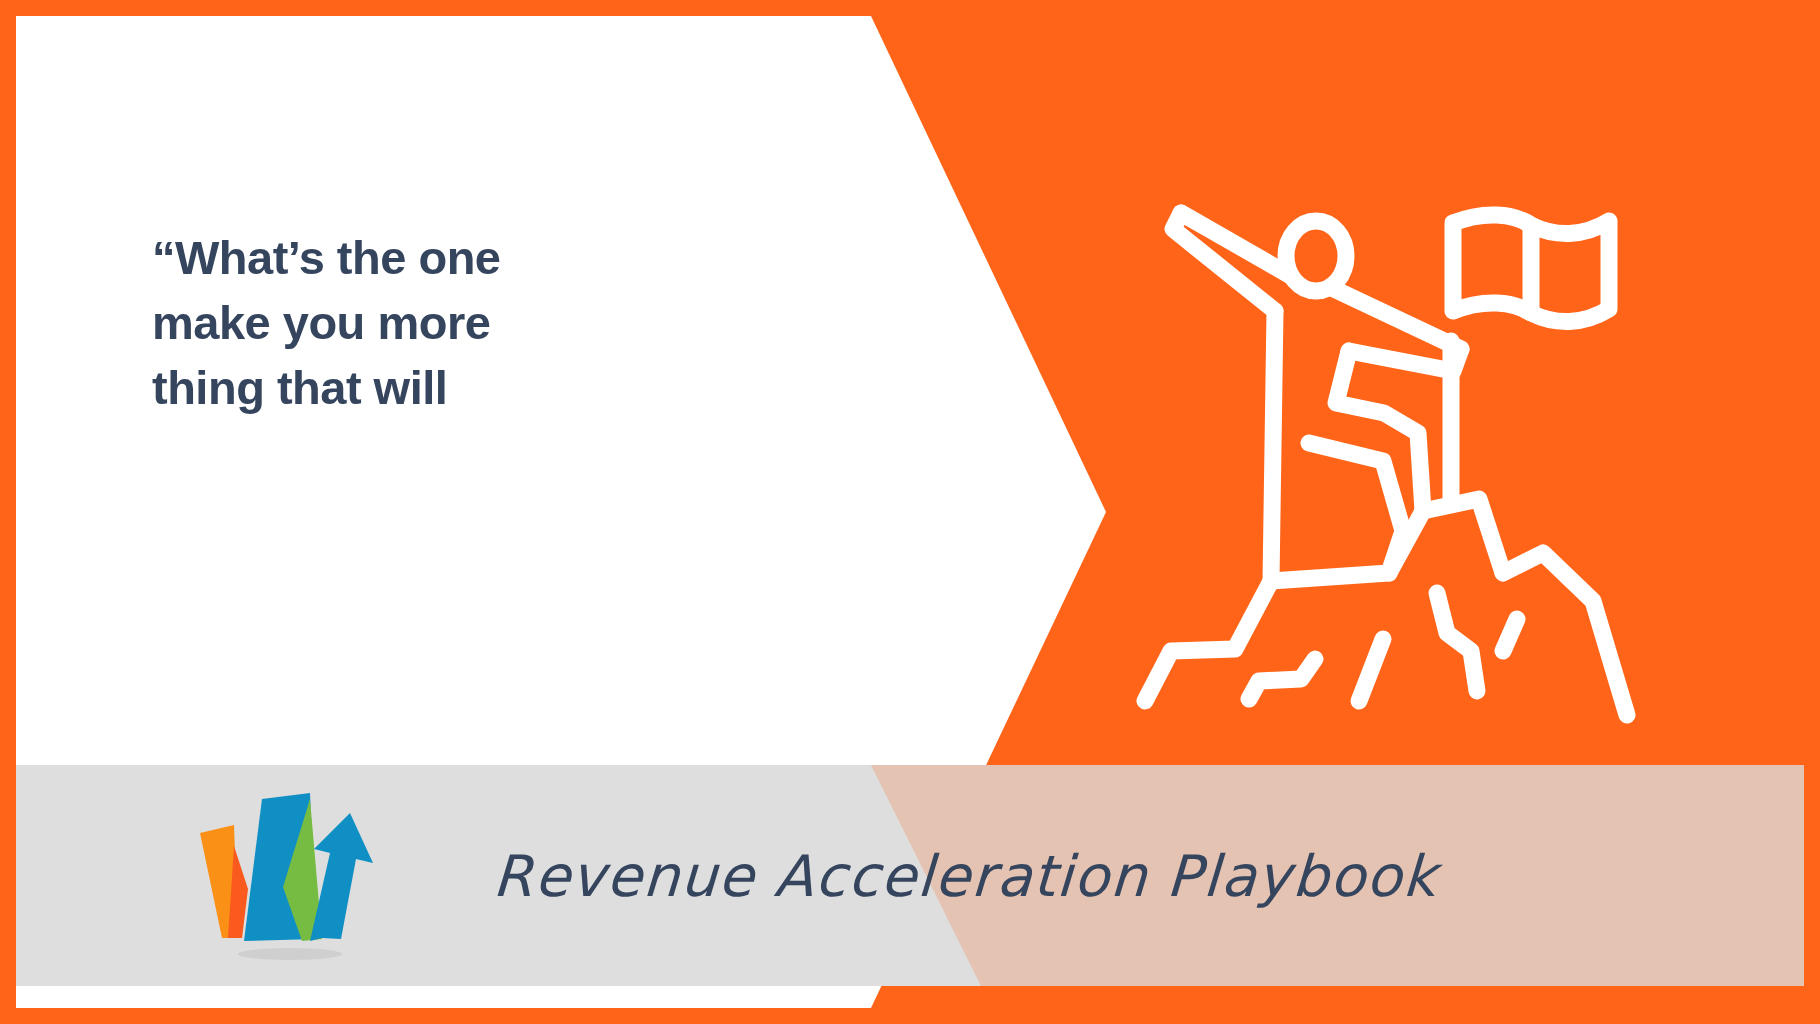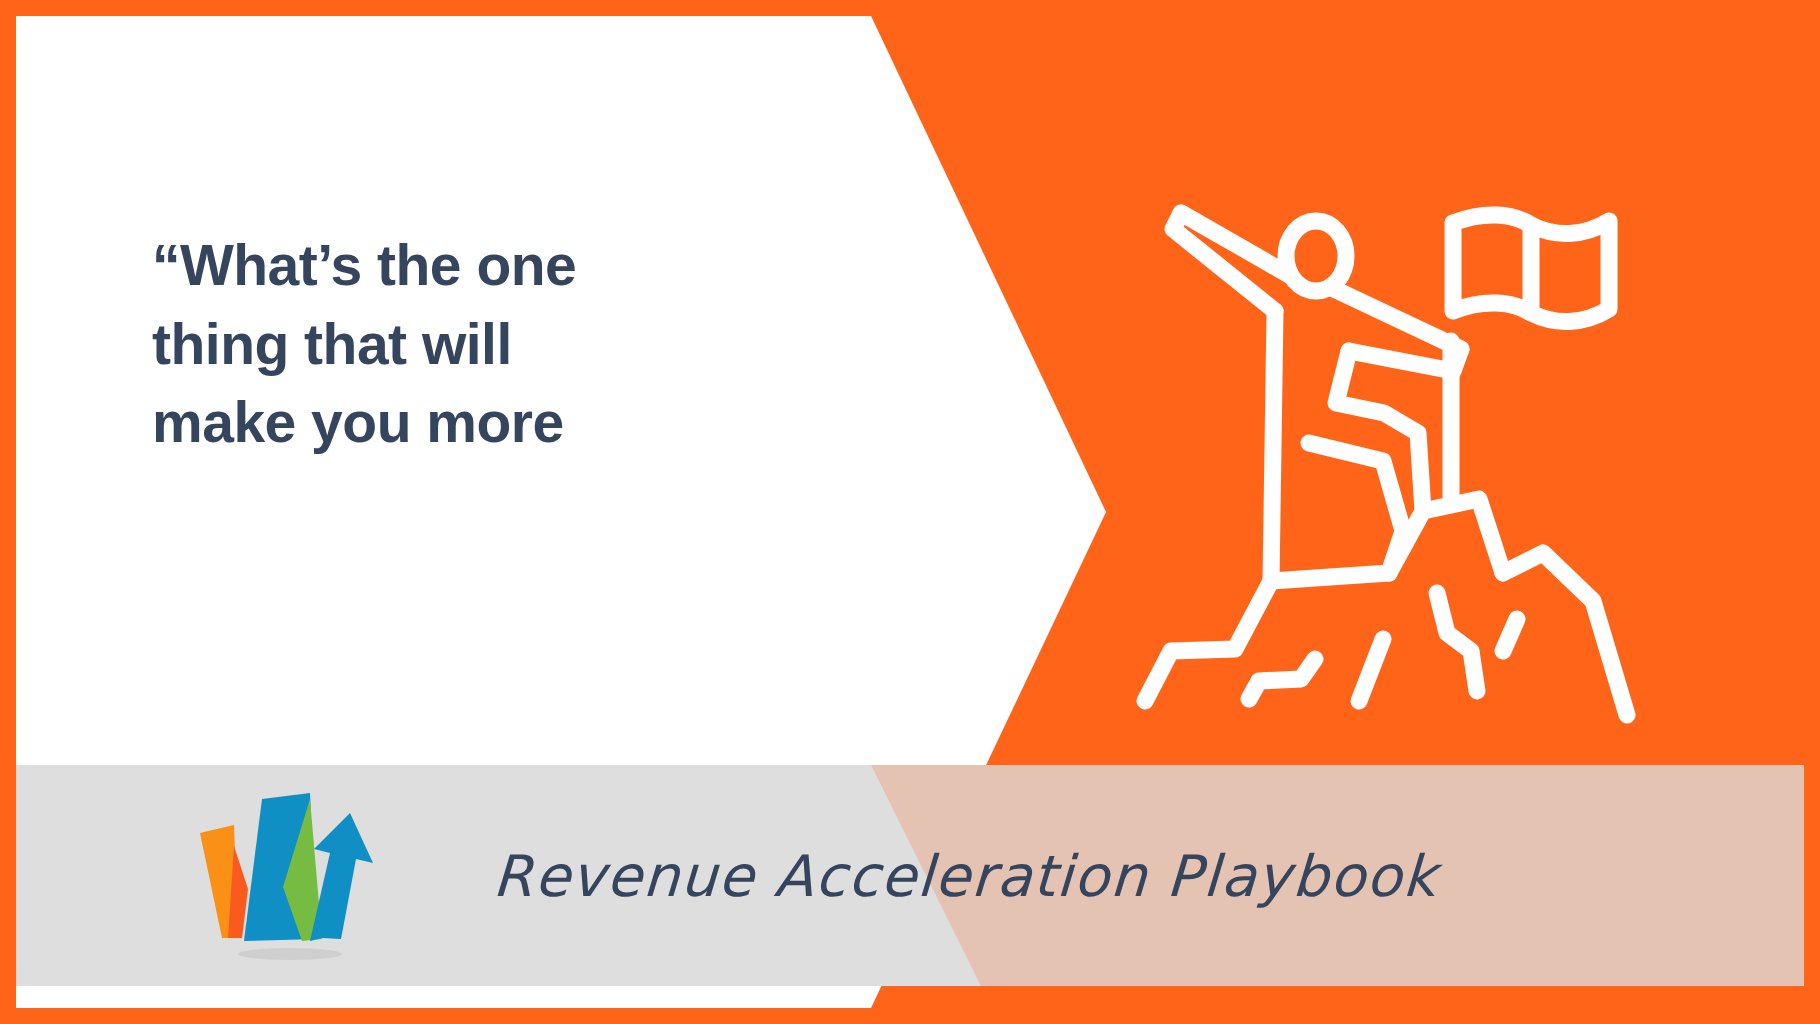--- a/index.html
+++ b/index.html
@@ -58,7 +58,7 @@
     left:136px;  top:210px;
     width:640px;
     color:#36455E;
-    font-size:57px;
+    font-size:47px;
     font-weight:bold;
     line-height:1.38;
     letter-spacing:-0.5px;

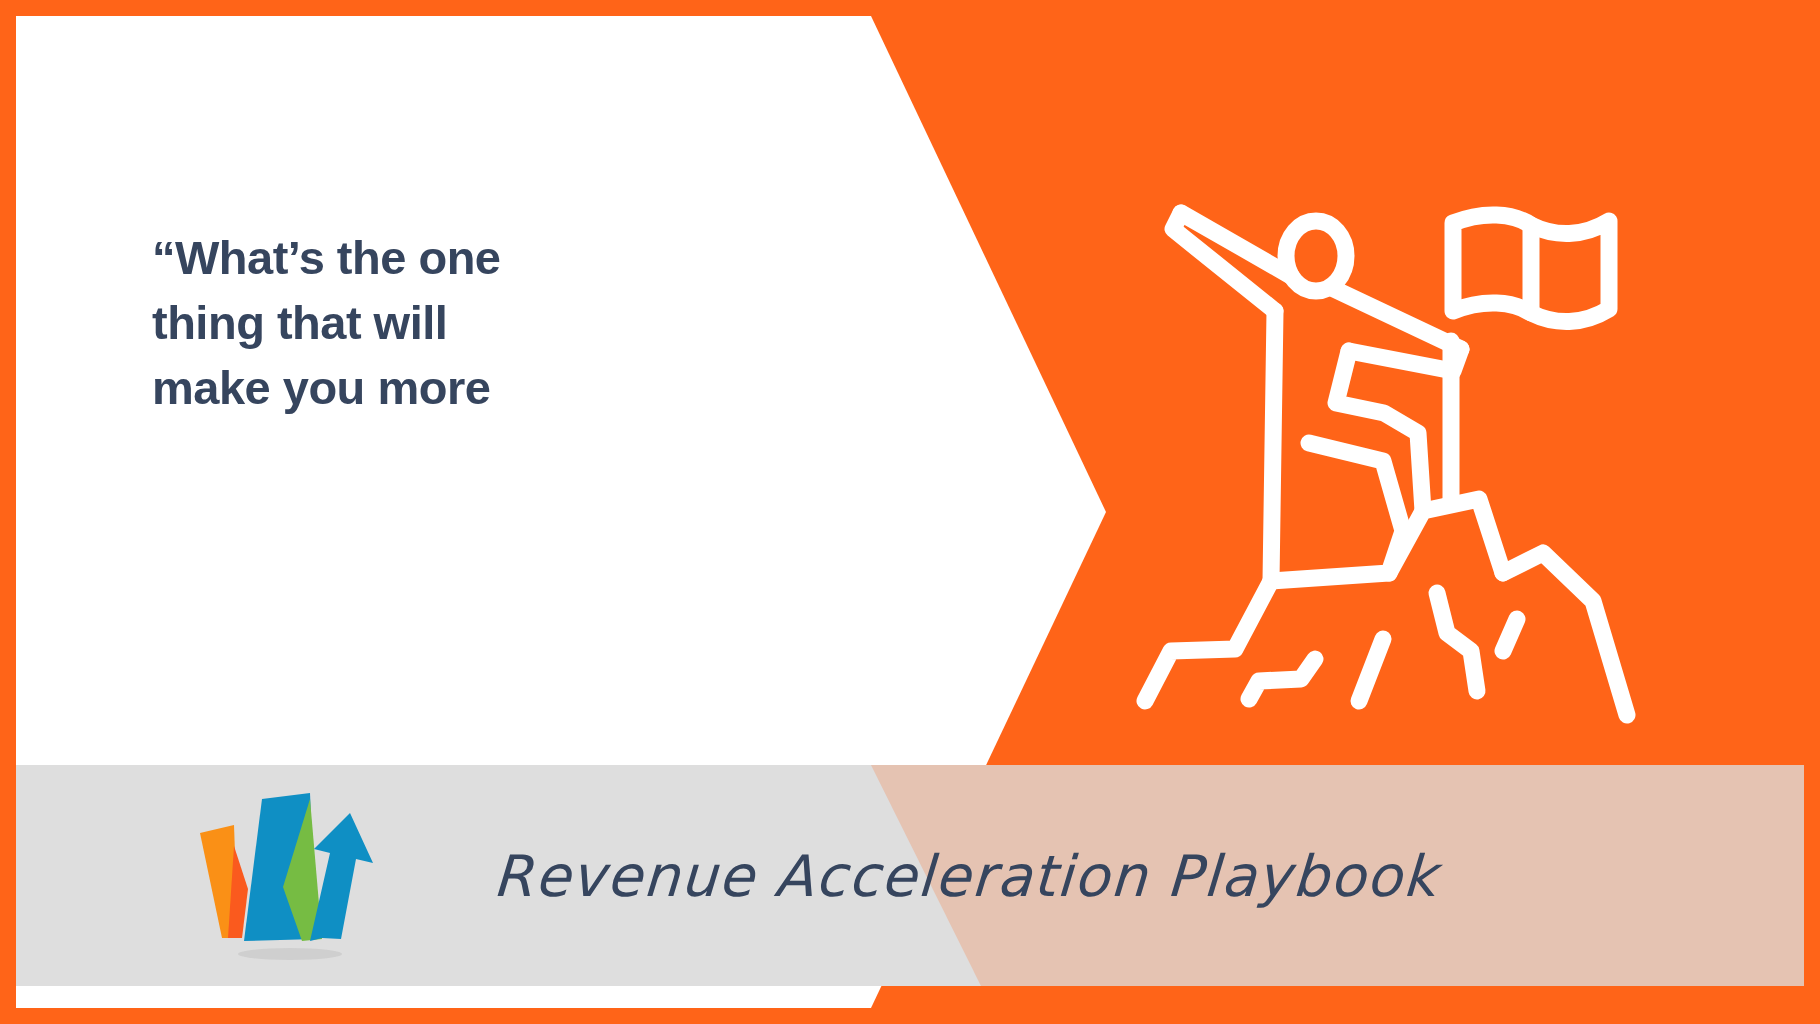--- a/index.html
+++ b/index.html
@@ -111,8 +111,8 @@
 
     <div id="headline">
       <span class="ln">“What’s the one</span>
+      <span class="ln">make you more</span>
       <span class="ln">thing that will</span>
-      <span class="ln">make you more</span>
     </div>
 
     <div id="logo-wrap">

